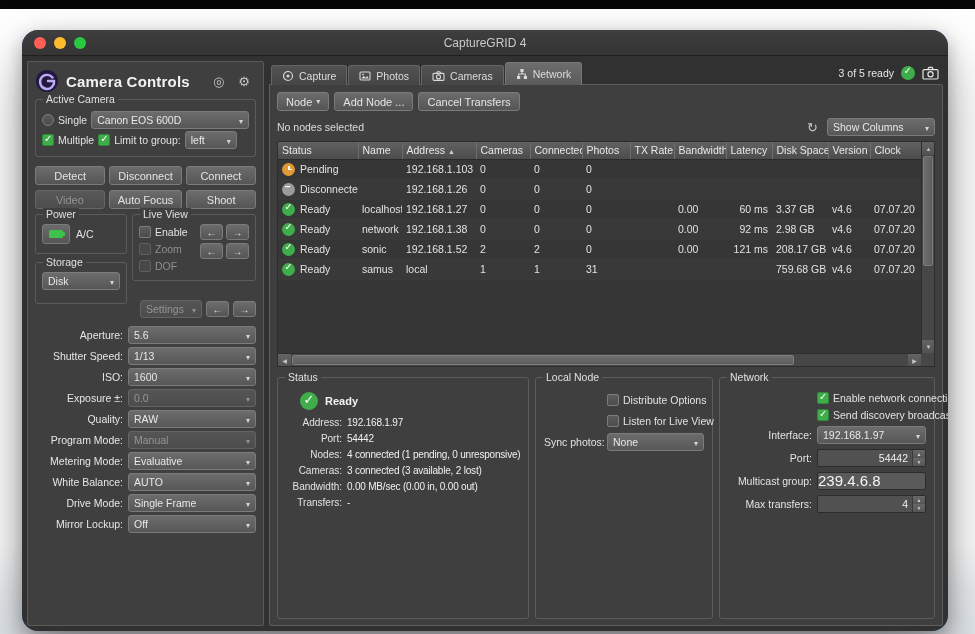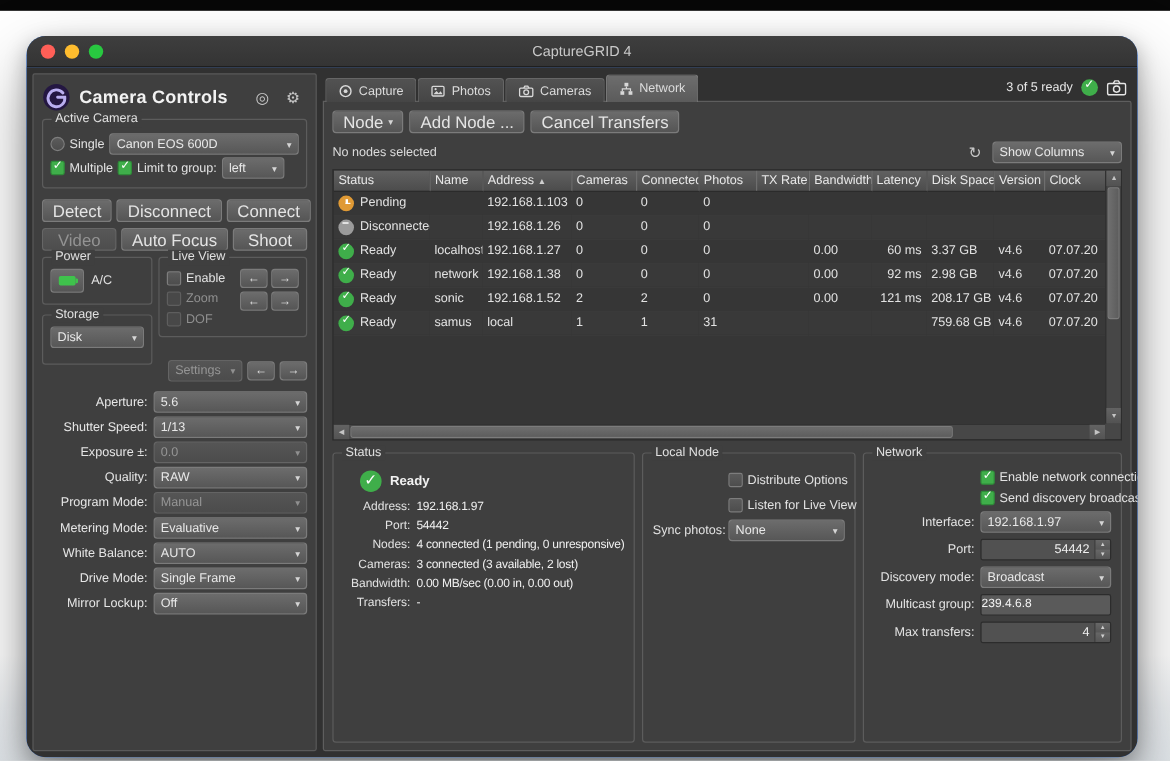--- a/index.html
+++ b/index.html
@@ -24,7 +24,7 @@
 
 
 .btn{background:linear-gradient(#6c6c6c,#555555);border:1px solid #7b7b7b;border-radius:3px;
-  color:#e4e4e4;font-size:14px;font-family:inherit;height:19px;padding:0 8px;display:inline-flex;align-items:center;justify-content:center;white-space:nowrap}
+  color:#e4e4e4;font-size:11px;font-family:inherit;height:19px;padding:0 8px;display:inline-flex;align-items:center;justify-content:center;white-space:nowrap}
 .btn.disabled{color:#939393;background:linear-gradient(#585858,#4d4d4d);border-color:#666}
 .dd{height:18px;background:linear-gradient(#6c6c6c,#575757);border:1px solid #7b7b7b;border-radius:3px;
   color:#e8e8e8;font-size:10.5px;display:flex;align-items:center;padding:0 5px;white-space:nowrap;overflow:hidden}

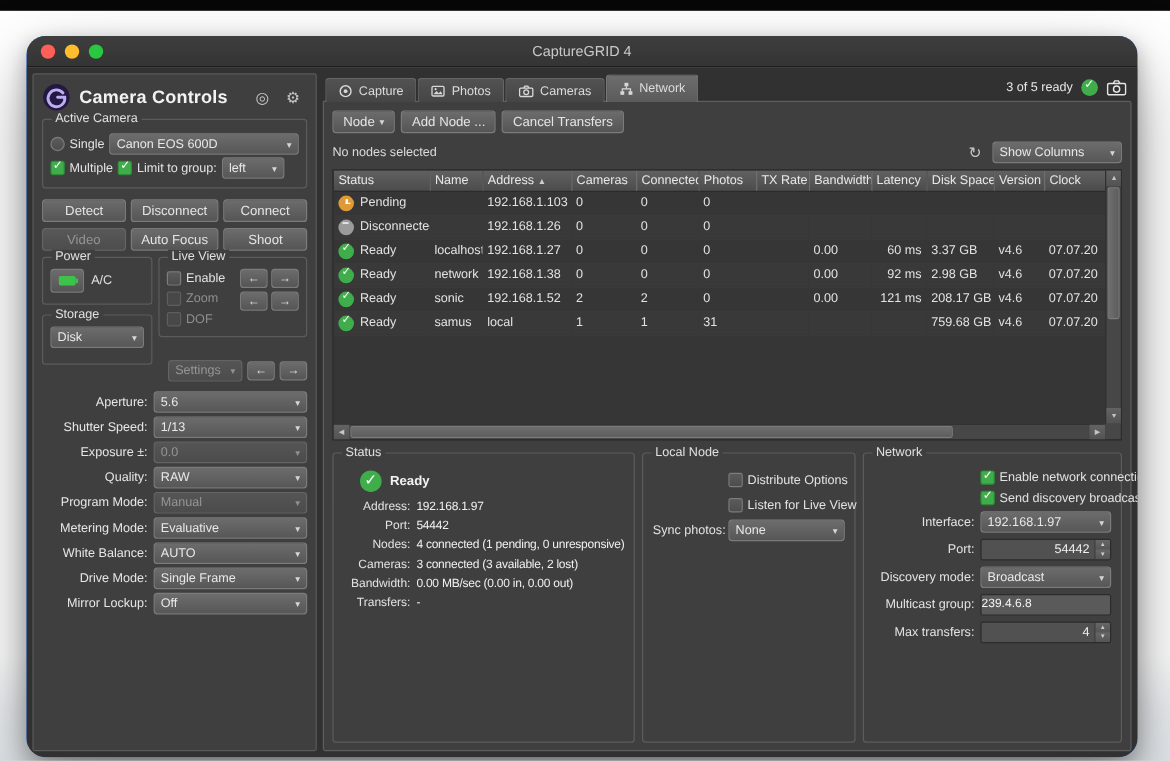--- a/index.html
+++ b/index.html
@@ -315,6 +315,13 @@
             </div>
           </div>
 
+          <div class="set-row">
+            <span class="set-label">ISO:</span>
+            <div class="dd set-dd normal">
+              <span class="dd-val">1600</span>
+              <span class="dd-arrow"></span>
+            </div>
+          </div>
 
           <div class="set-row">
             <span class="set-label">Exposure ±:</span>

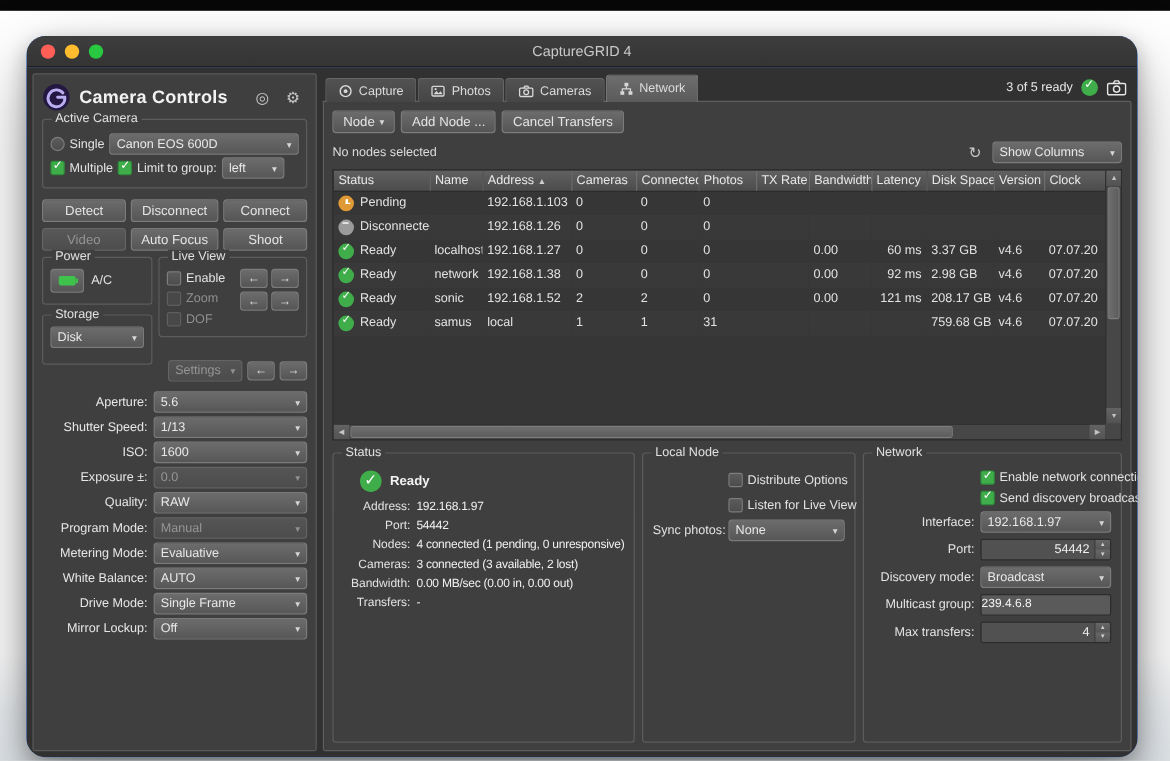--- a/index.html
+++ b/index.html
@@ -720,15 +720,6 @@
               </span>
             </div>
             <div class="np-row">
-              <span class="np-label">Discovery mode:</span>
-              <span class="np-ctl">
-                <div class="dd">
-                  <span class="dd-val">Broadcast</span>
-                  <span class="dd-arrow"></span>
-                </div>
-              </span>
-            </div>
-            <div class="np-row">
               <span class="np-label">Multicast group:</span>
               <span class="np-ctl">
                 <div class="input">239.4.6.8</div>

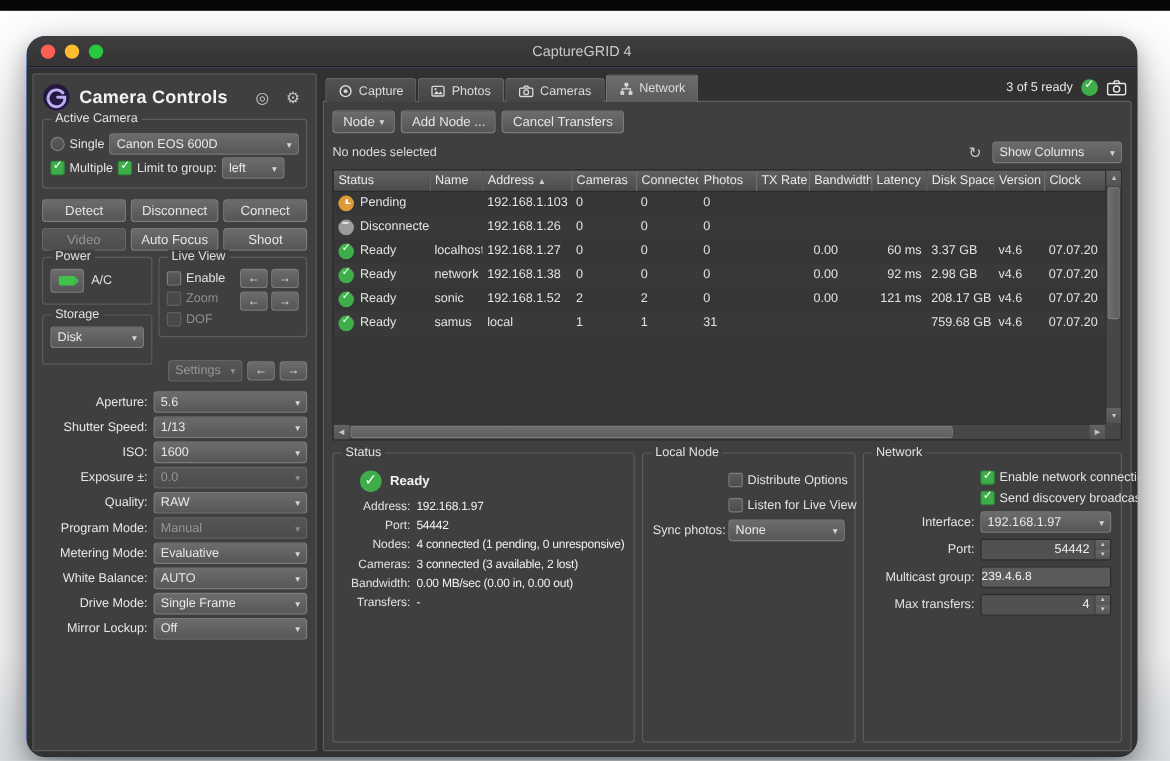--- a/index.html
+++ b/index.html
@@ -51,7 +51,7 @@
 .spin-btns span{flex:1;text-align:center;background:linear-gradient(#676767,#555);color:#cfcfcf}
 .spin-btns .su::before{content:"▲";font-size:5px;display:block;line-height:8px}
 .spin-btns .sd::before{content:"▼";font-size:5px;display:block;line-height:8px}
-.input{height:18px;border:1px solid #2c2c2c;background:#5a5a5a;border-radius:2px;padding:0 0;font-size:10px;line-height:16px;color:#f4f4f4;white-space:nowrap;overflow:hidden}
+.input{height:18px;border:1px solid #2c2c2c;background:#5a5a5a;border-radius:2px;padding:0 0;font-size:15px;line-height:16px;color:#f4f4f4;white-space:nowrap;overflow:hidden}
 
 
 .left-panel{width:237px;flex:none;background:#3f3f3f;border:1px solid #5a5a5a;border-radius:2px;padding:5px 7px;overflow:hidden}

